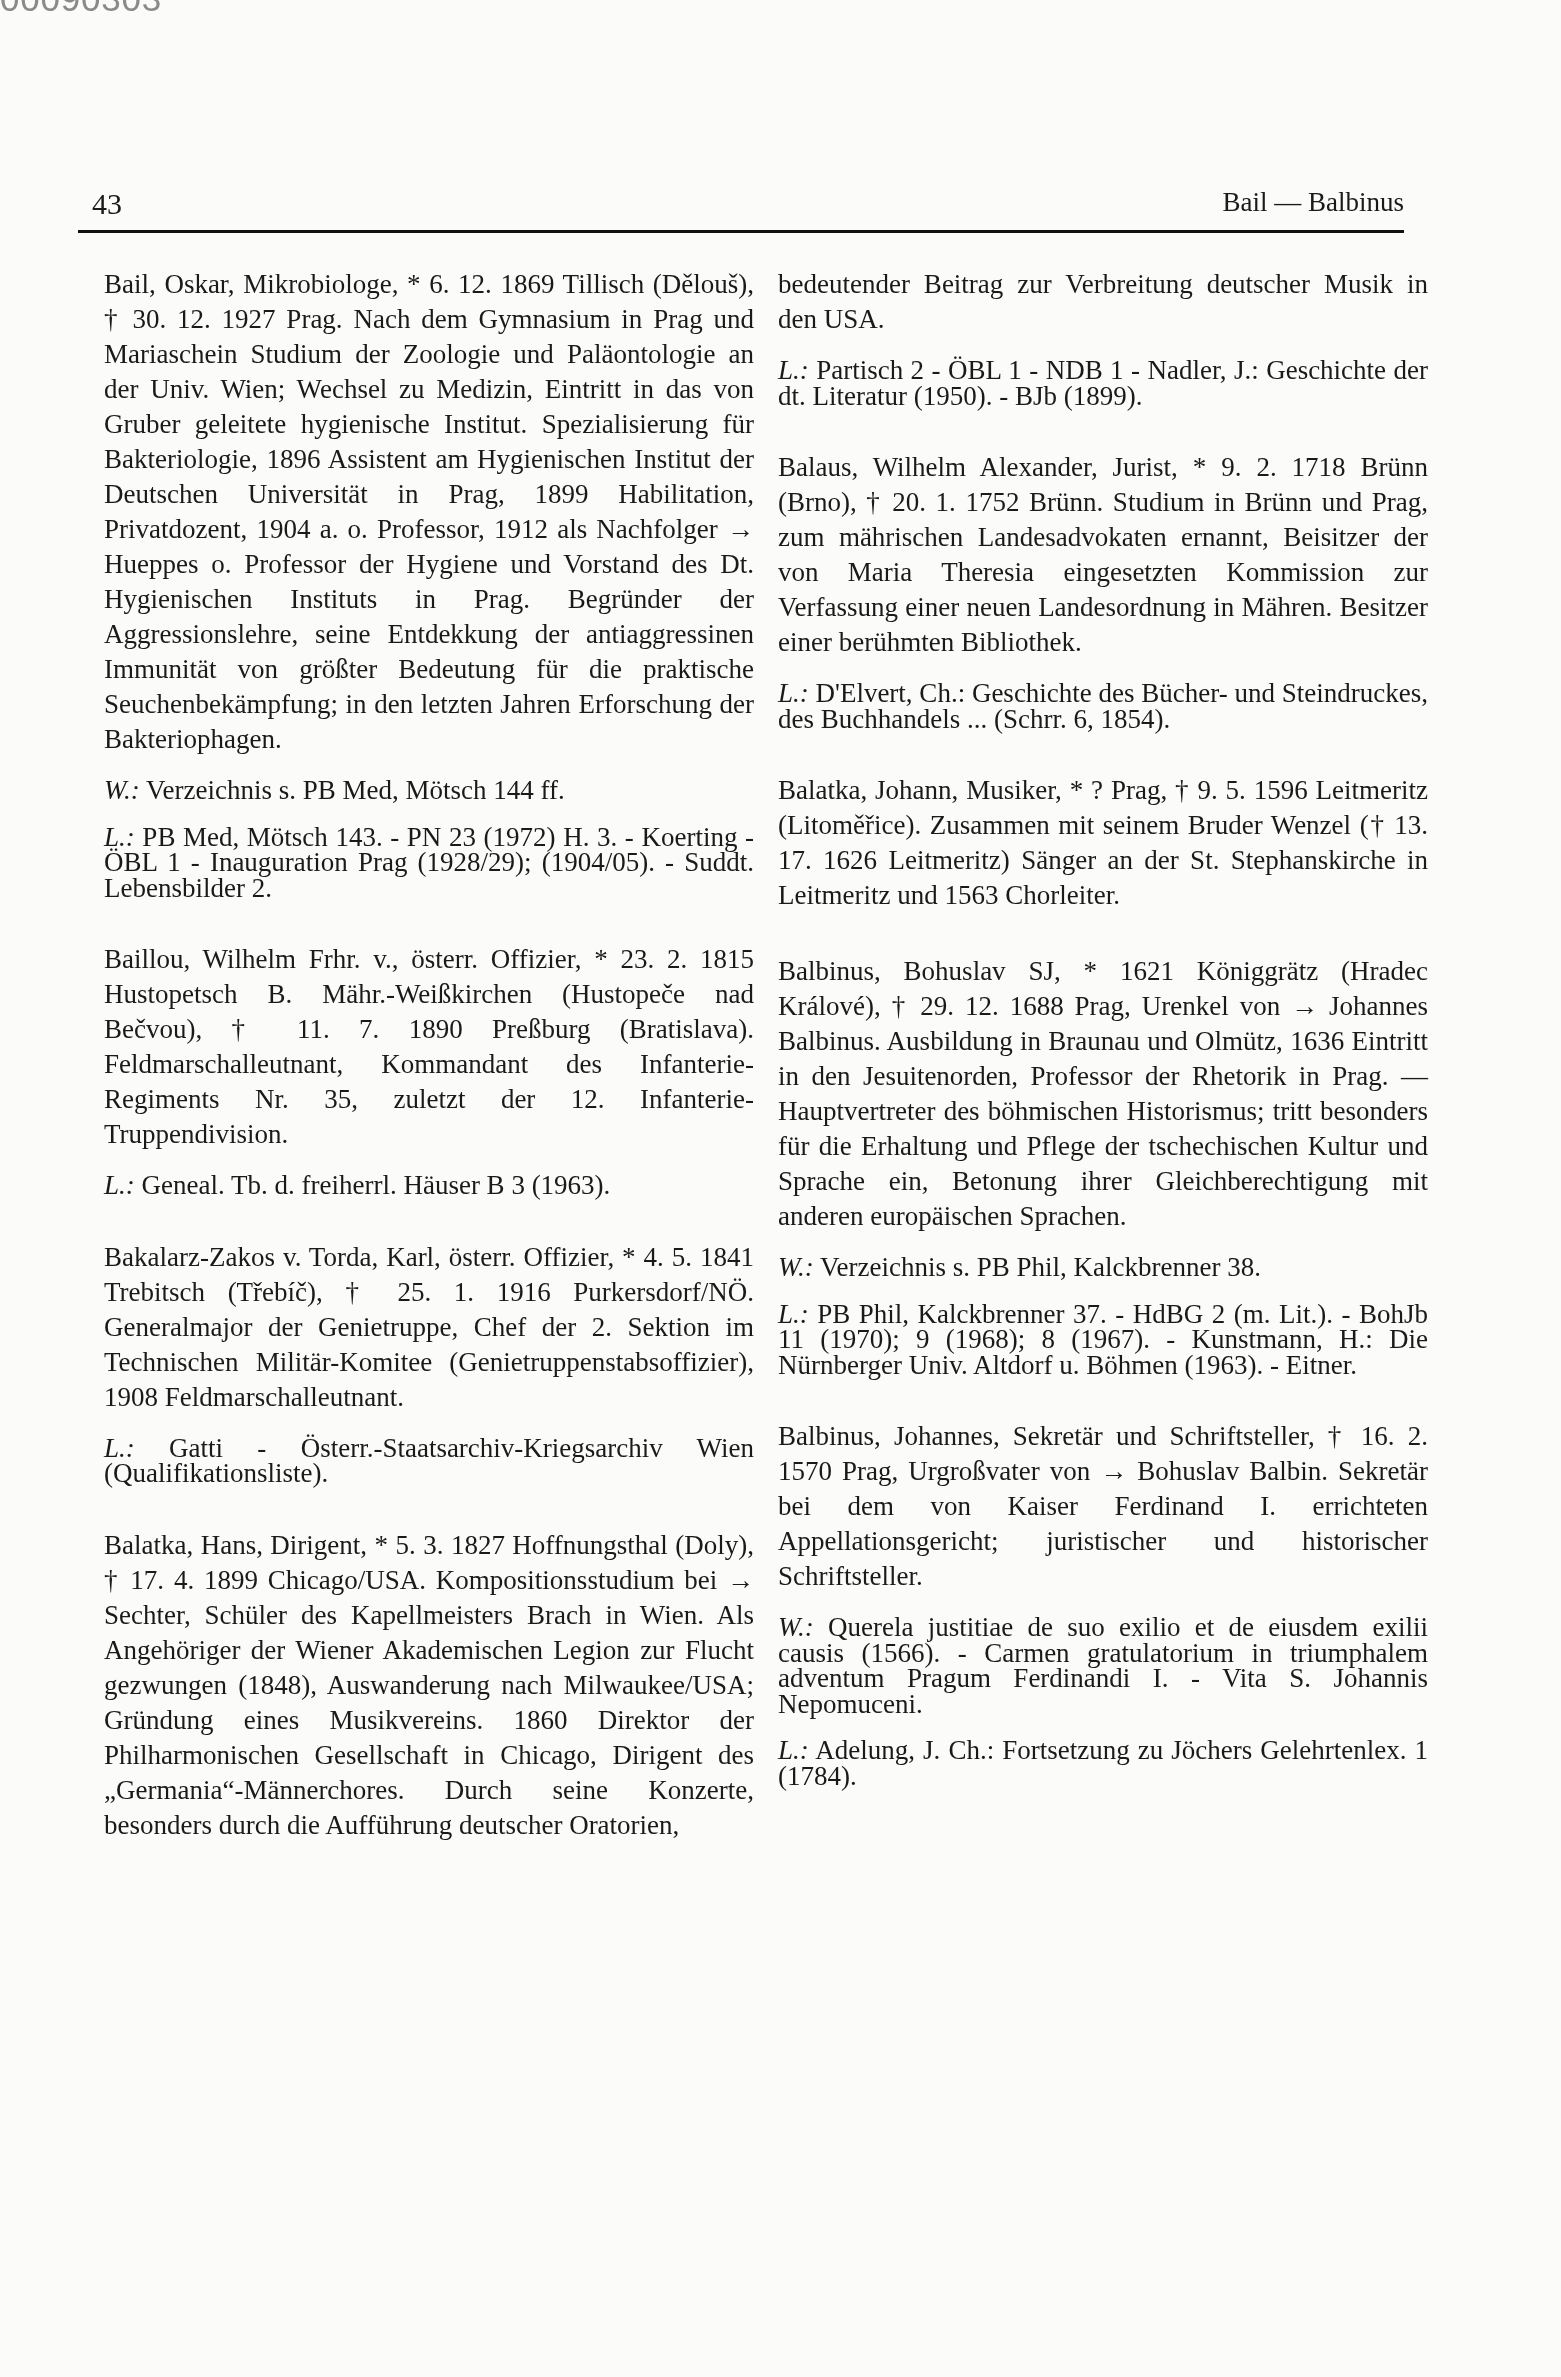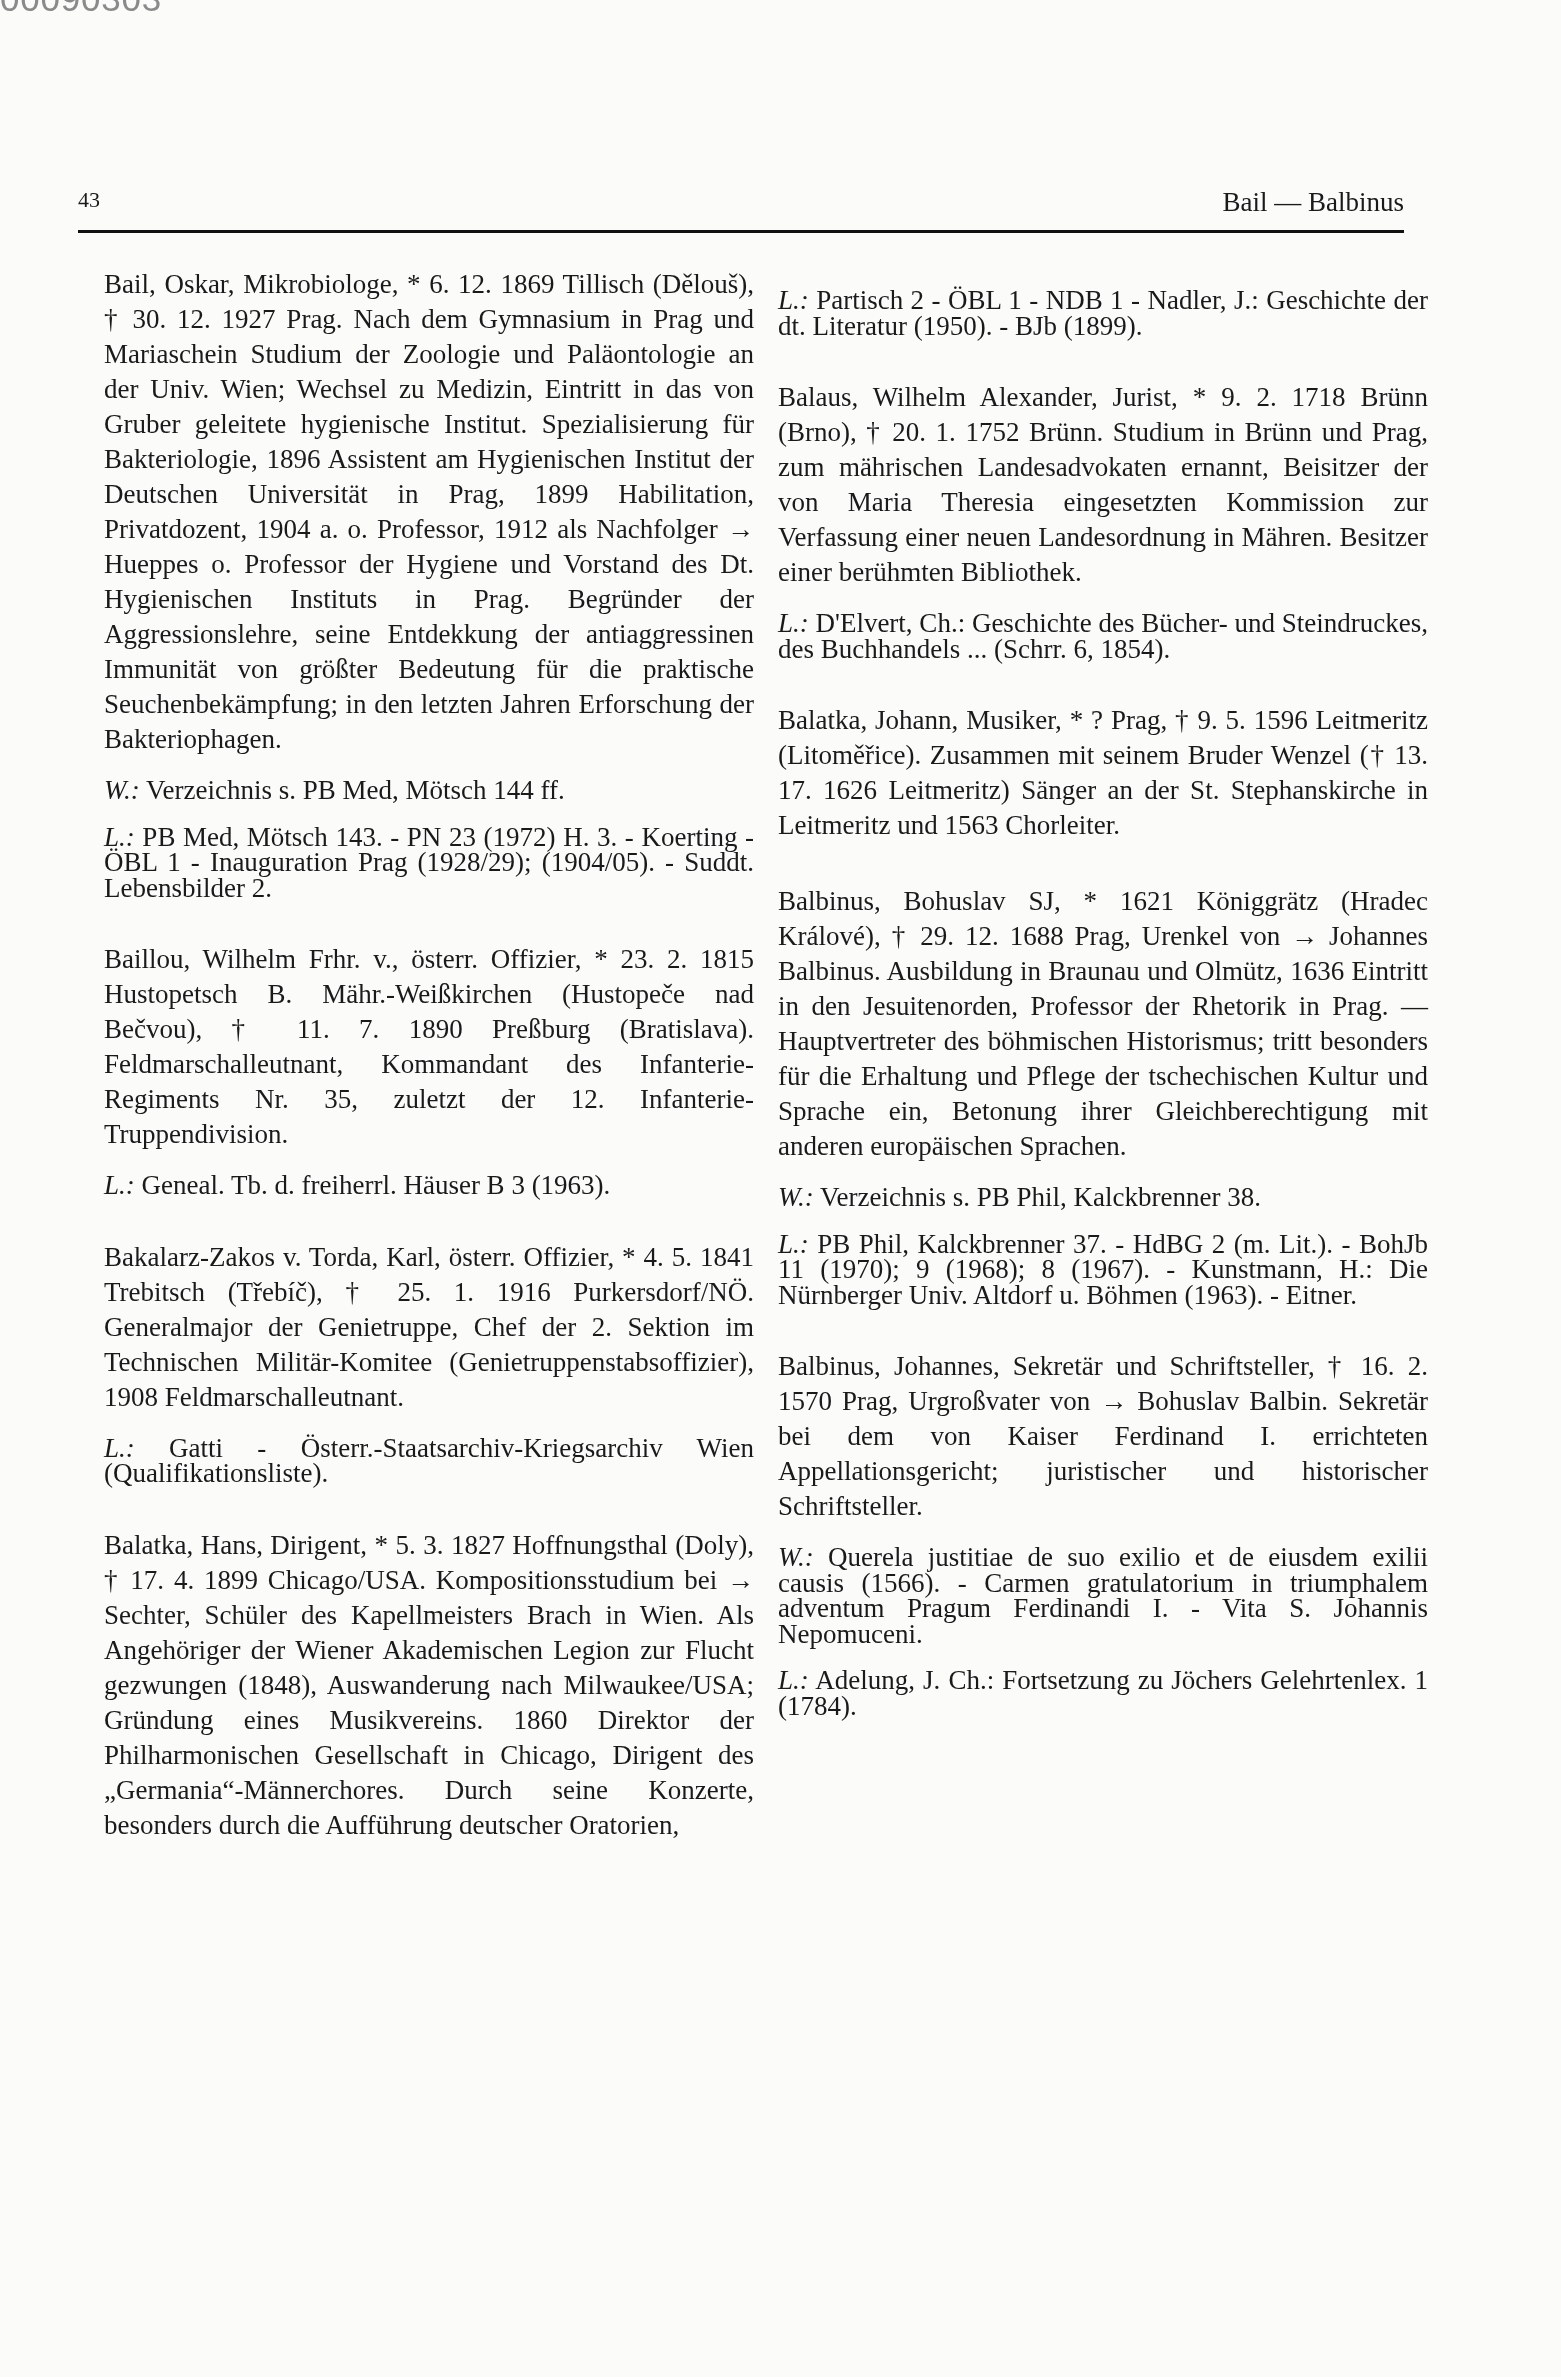--- a/index.html
+++ b/index.html
@@ -12,7 +12,7 @@
     font-size: 35px; color: #8a8a8a; letter-spacing: 0.8px;
   }
   .header { position: absolute; left: 78px; top: 177px; width: 1326px; height: 53px; border-bottom: 3.2px solid #111; }
-  .page-num { position: absolute; left: 0; top: 9.6px; font-size: 22px; }
+  .page-num { position: absolute; left: 14px; top: 9.6px; font-size: 30px; }
   .running-title { position: absolute; right: 0; top: 9.6px; font-size: 27px; text-align: right; }
   .col { position: absolute; top: 267px; width: 650px; }
   .col.left { left: 104px; }

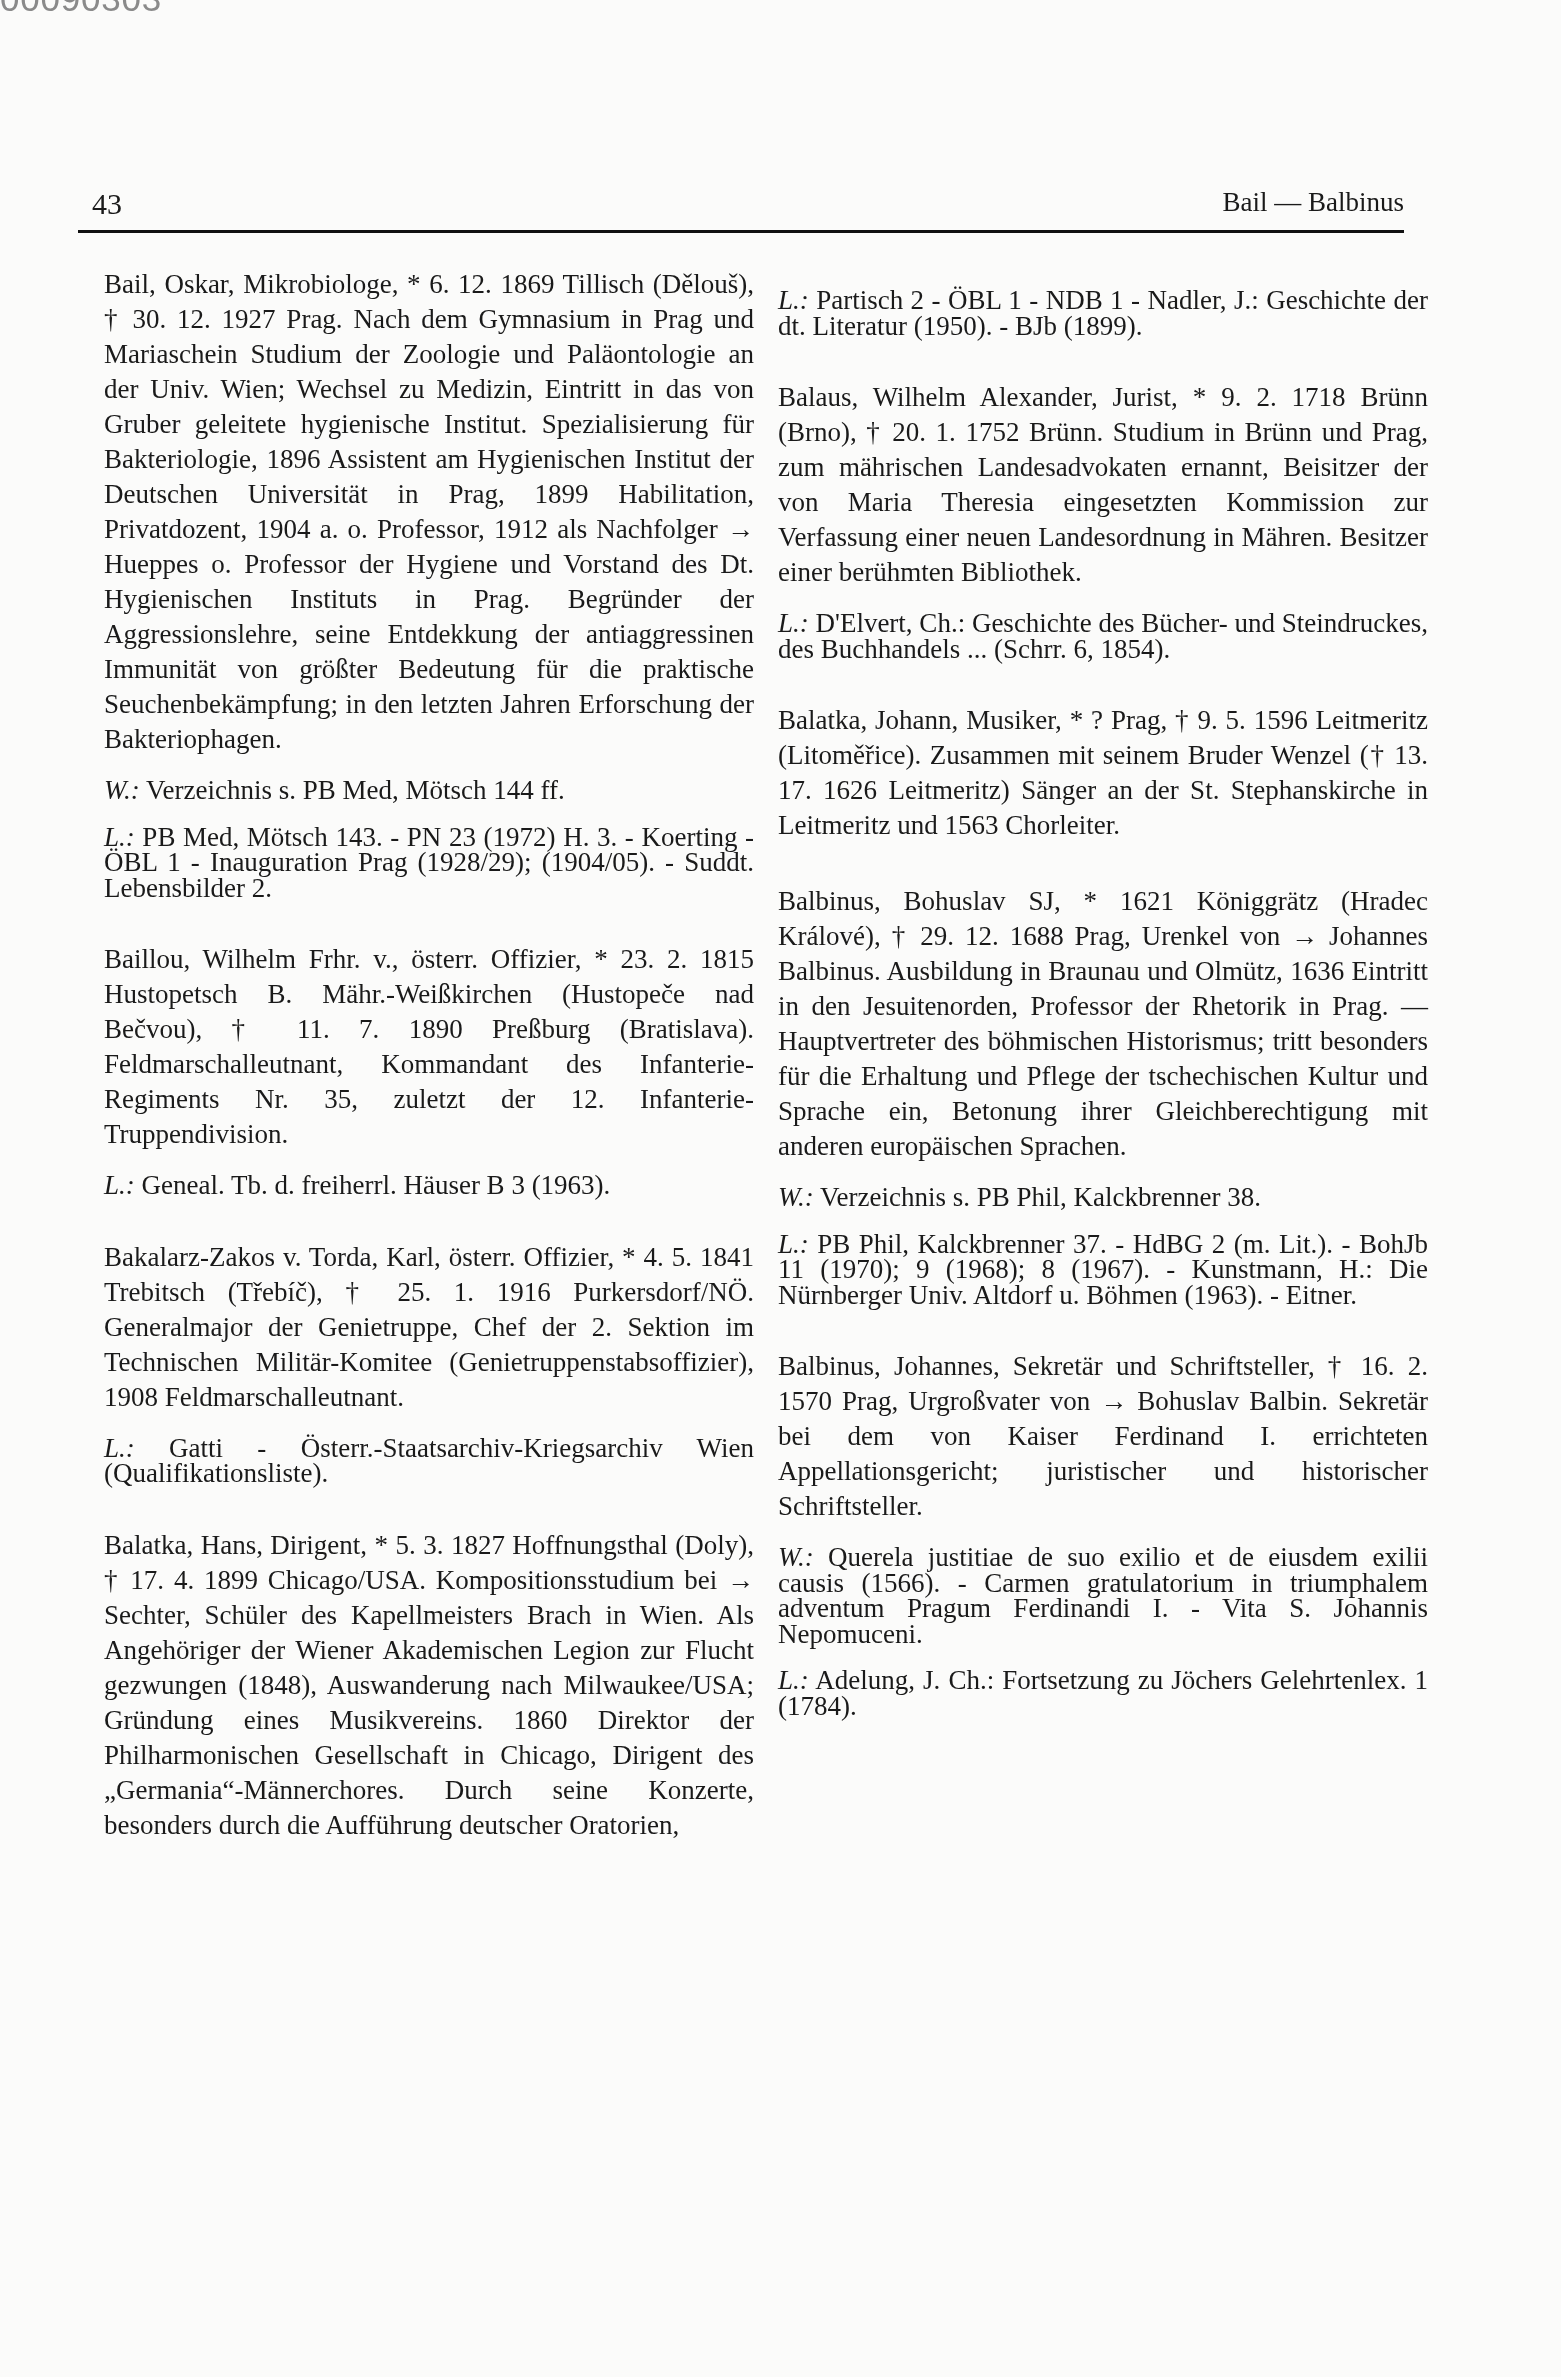--- a/index.html
+++ b/index.html
@@ -60,6 +60,7 @@
 <div class="col right">
 
   <div class="cont">
+    <p class="body-text">bedeutender Beitrag zur Verbreitung deutscher Musik in den USA.</p>
     <p class="ref"><span class="tag">L.:</span><span> Partisch 2 - ÖBL 1 - NDB 1 - Nadler, J.: Geschichte der dt. Literatur (1950). - BJb (1899).</span></p>
   </div>
 

